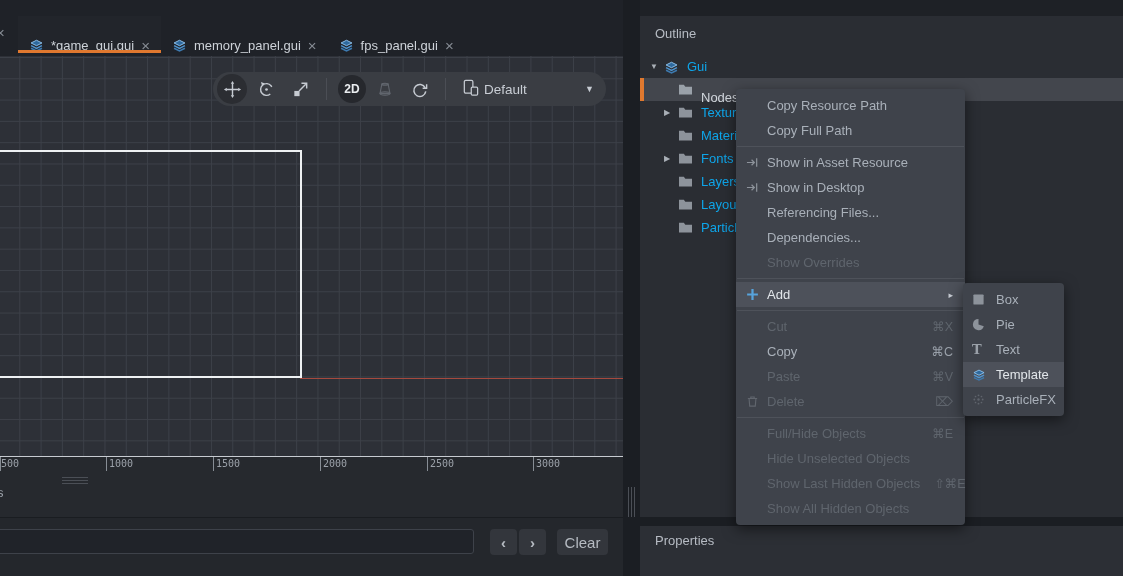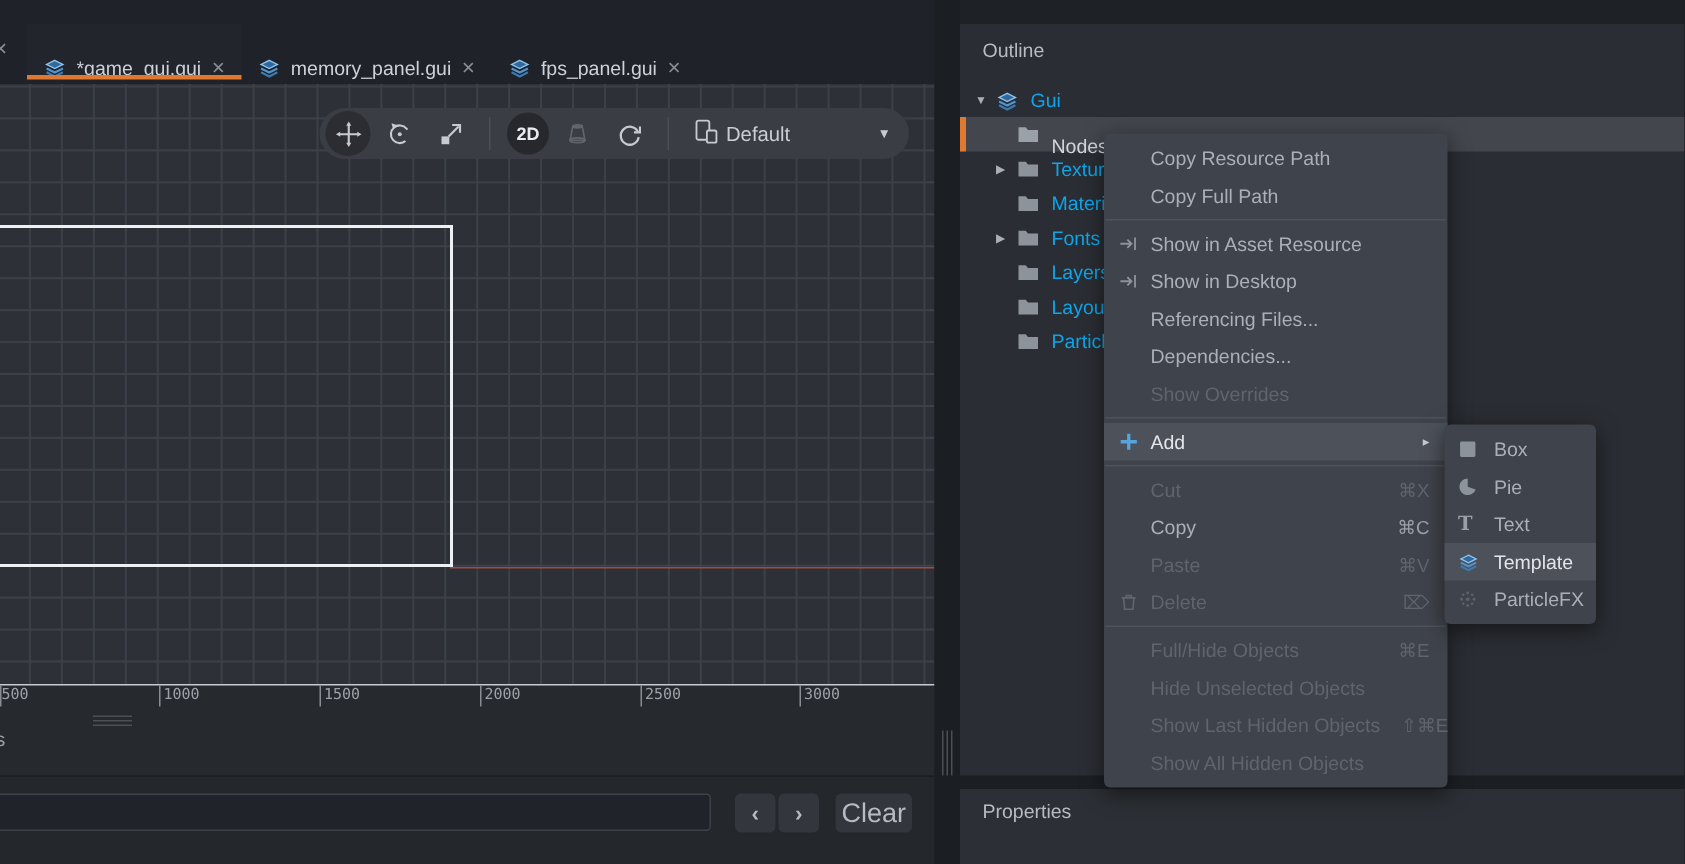--- a/index.html
+++ b/index.html
@@ -72,7 +72,7 @@
   }
   .btn-prev { left:490px; width:27px; font-size:15px; font-weight:bold; }
   .btn-next { left:519px; width:27px; font-size:15px; font-weight:bold; }
-  .btn-clear { left:557px; width:51px; font-size:18px; }
+  .btn-clear { left:557px; width:51px; font-size:15px; }
 
   
   .divider { position:absolute; left:623px; top:0; width:17px; height:576px; background:#1b1e23; }

